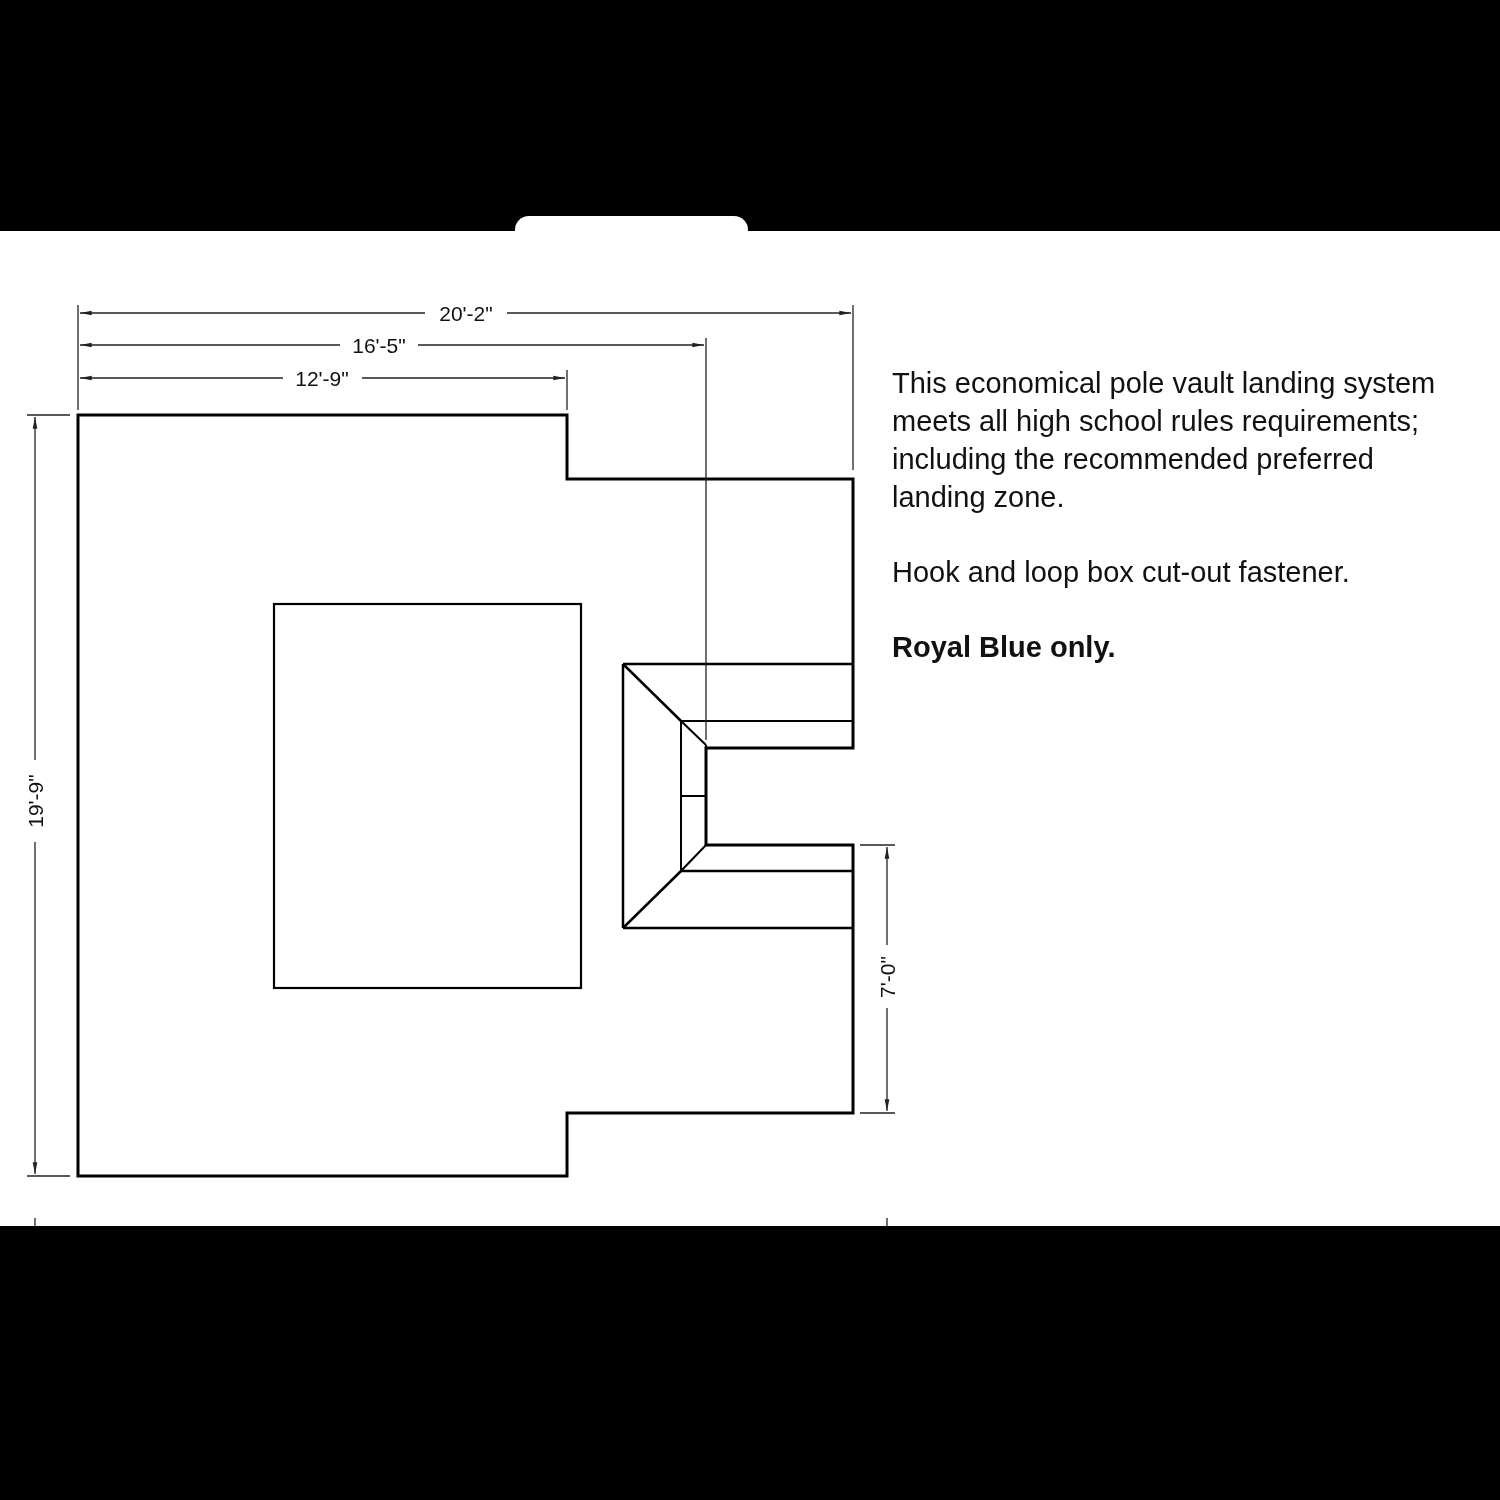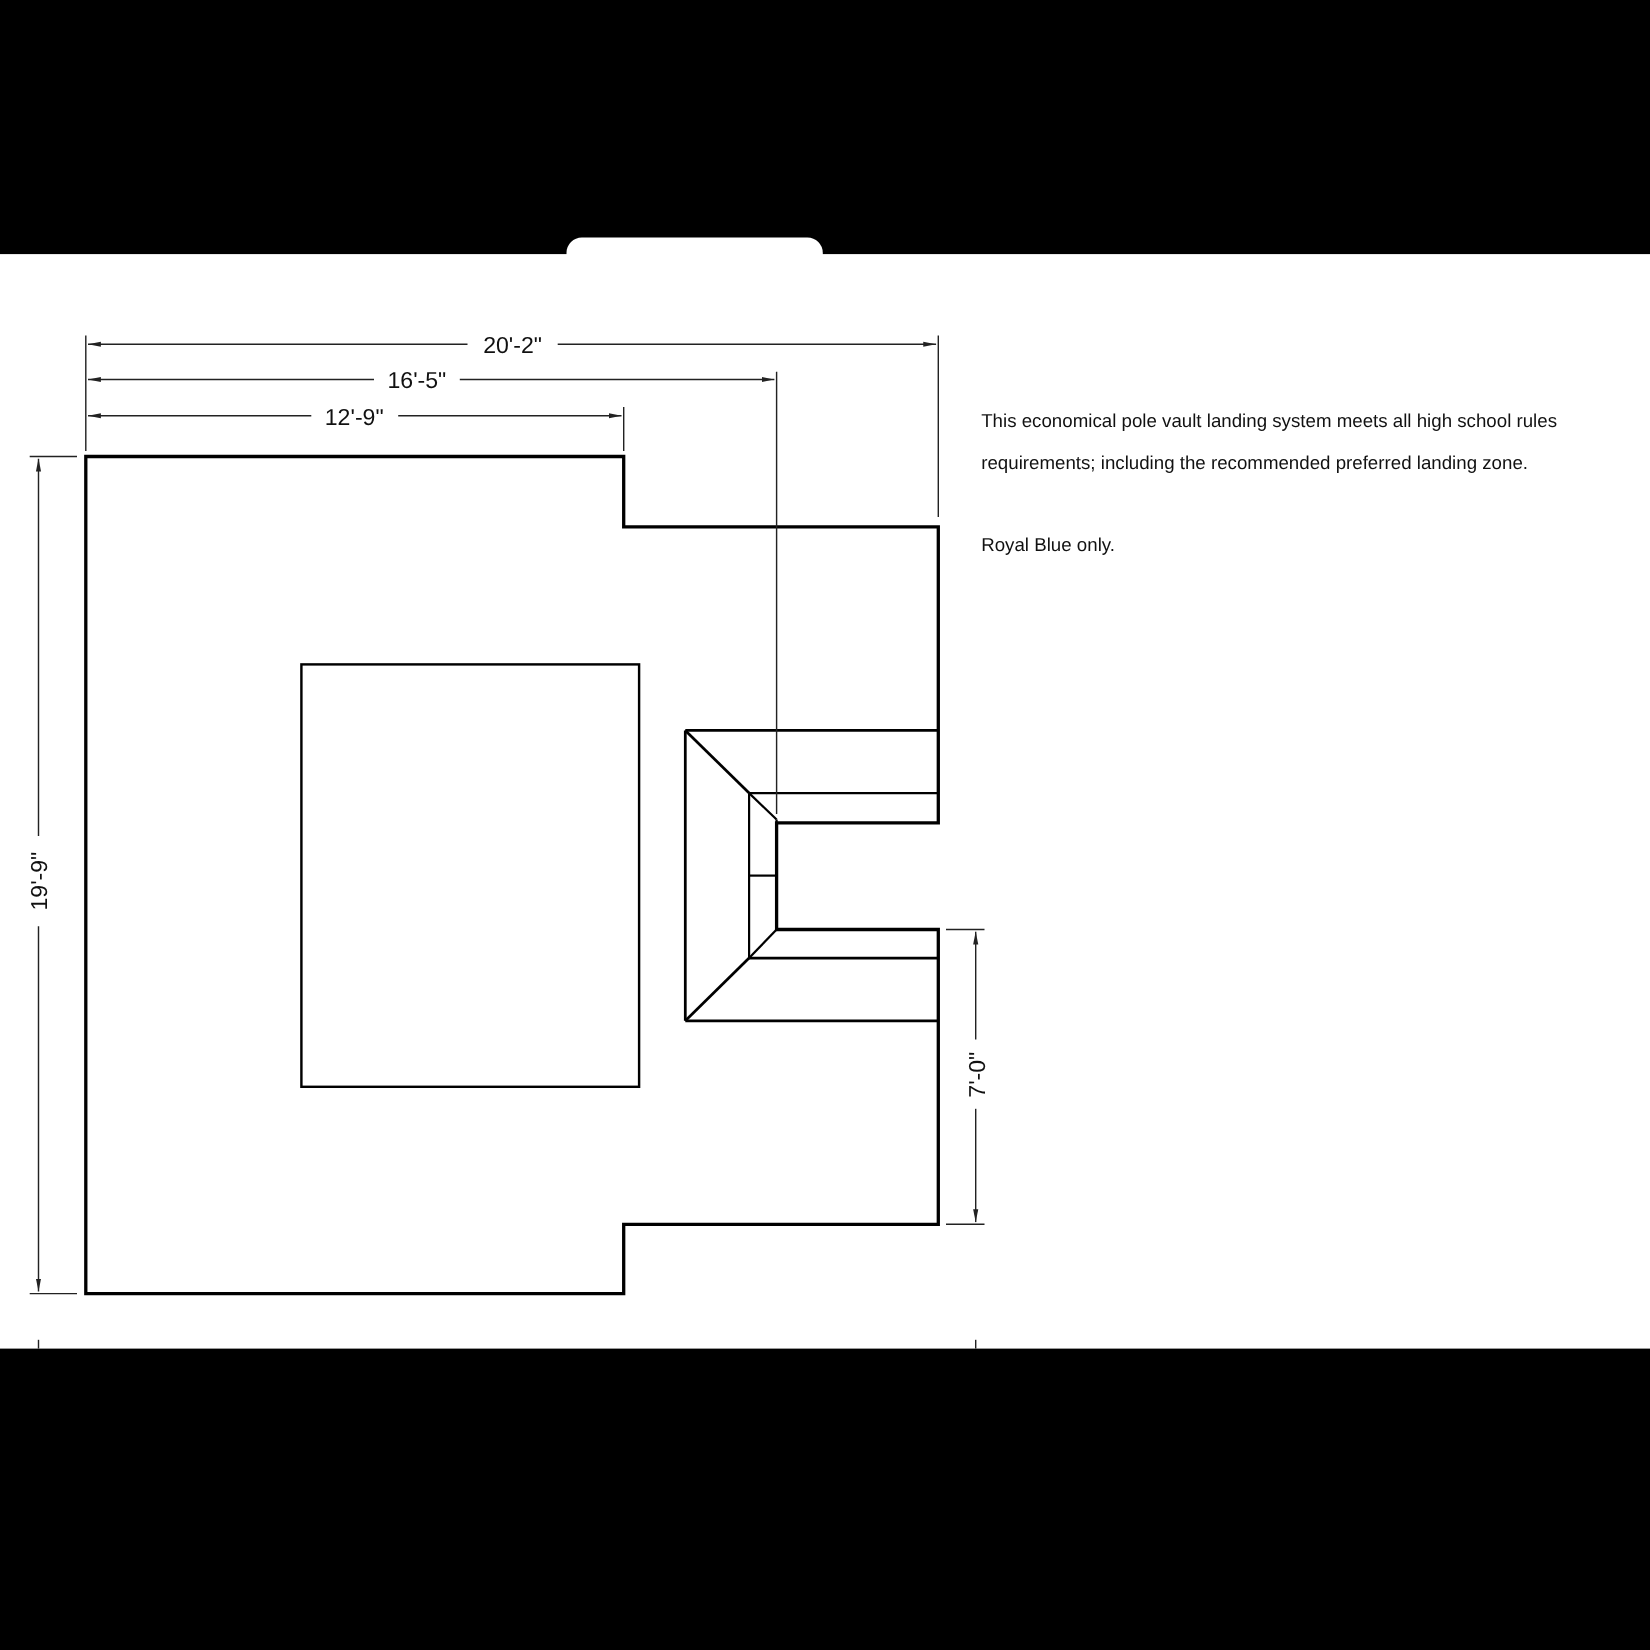--- a/index.html
+++ b/index.html
@@ -8,7 +8,7 @@
   .tab { position:absolute; left:515px; top:216px; width:233px; height:20px; background:#fff; border-radius:14px 14px 0 0; }
   svg.drawing { position:absolute; left:0; top:0; width:1500px; height:1500px; }
   .dim-text { font-family:"Liberation Sans", sans-serif; font-size:21px; fill:#111; }
-  .desc { position:absolute; left:892px; top:364px; width:580px; color:#111; font-size:17px; line-height:38px; }
+  .desc { position:absolute; left:892px; top:364px; width:580px; color:#111; font-size:29px; line-height:38px; }
   .desc p { margin:0 0 37px 0; }
   .desc p.bold { font-weight:normal; }
 </style>

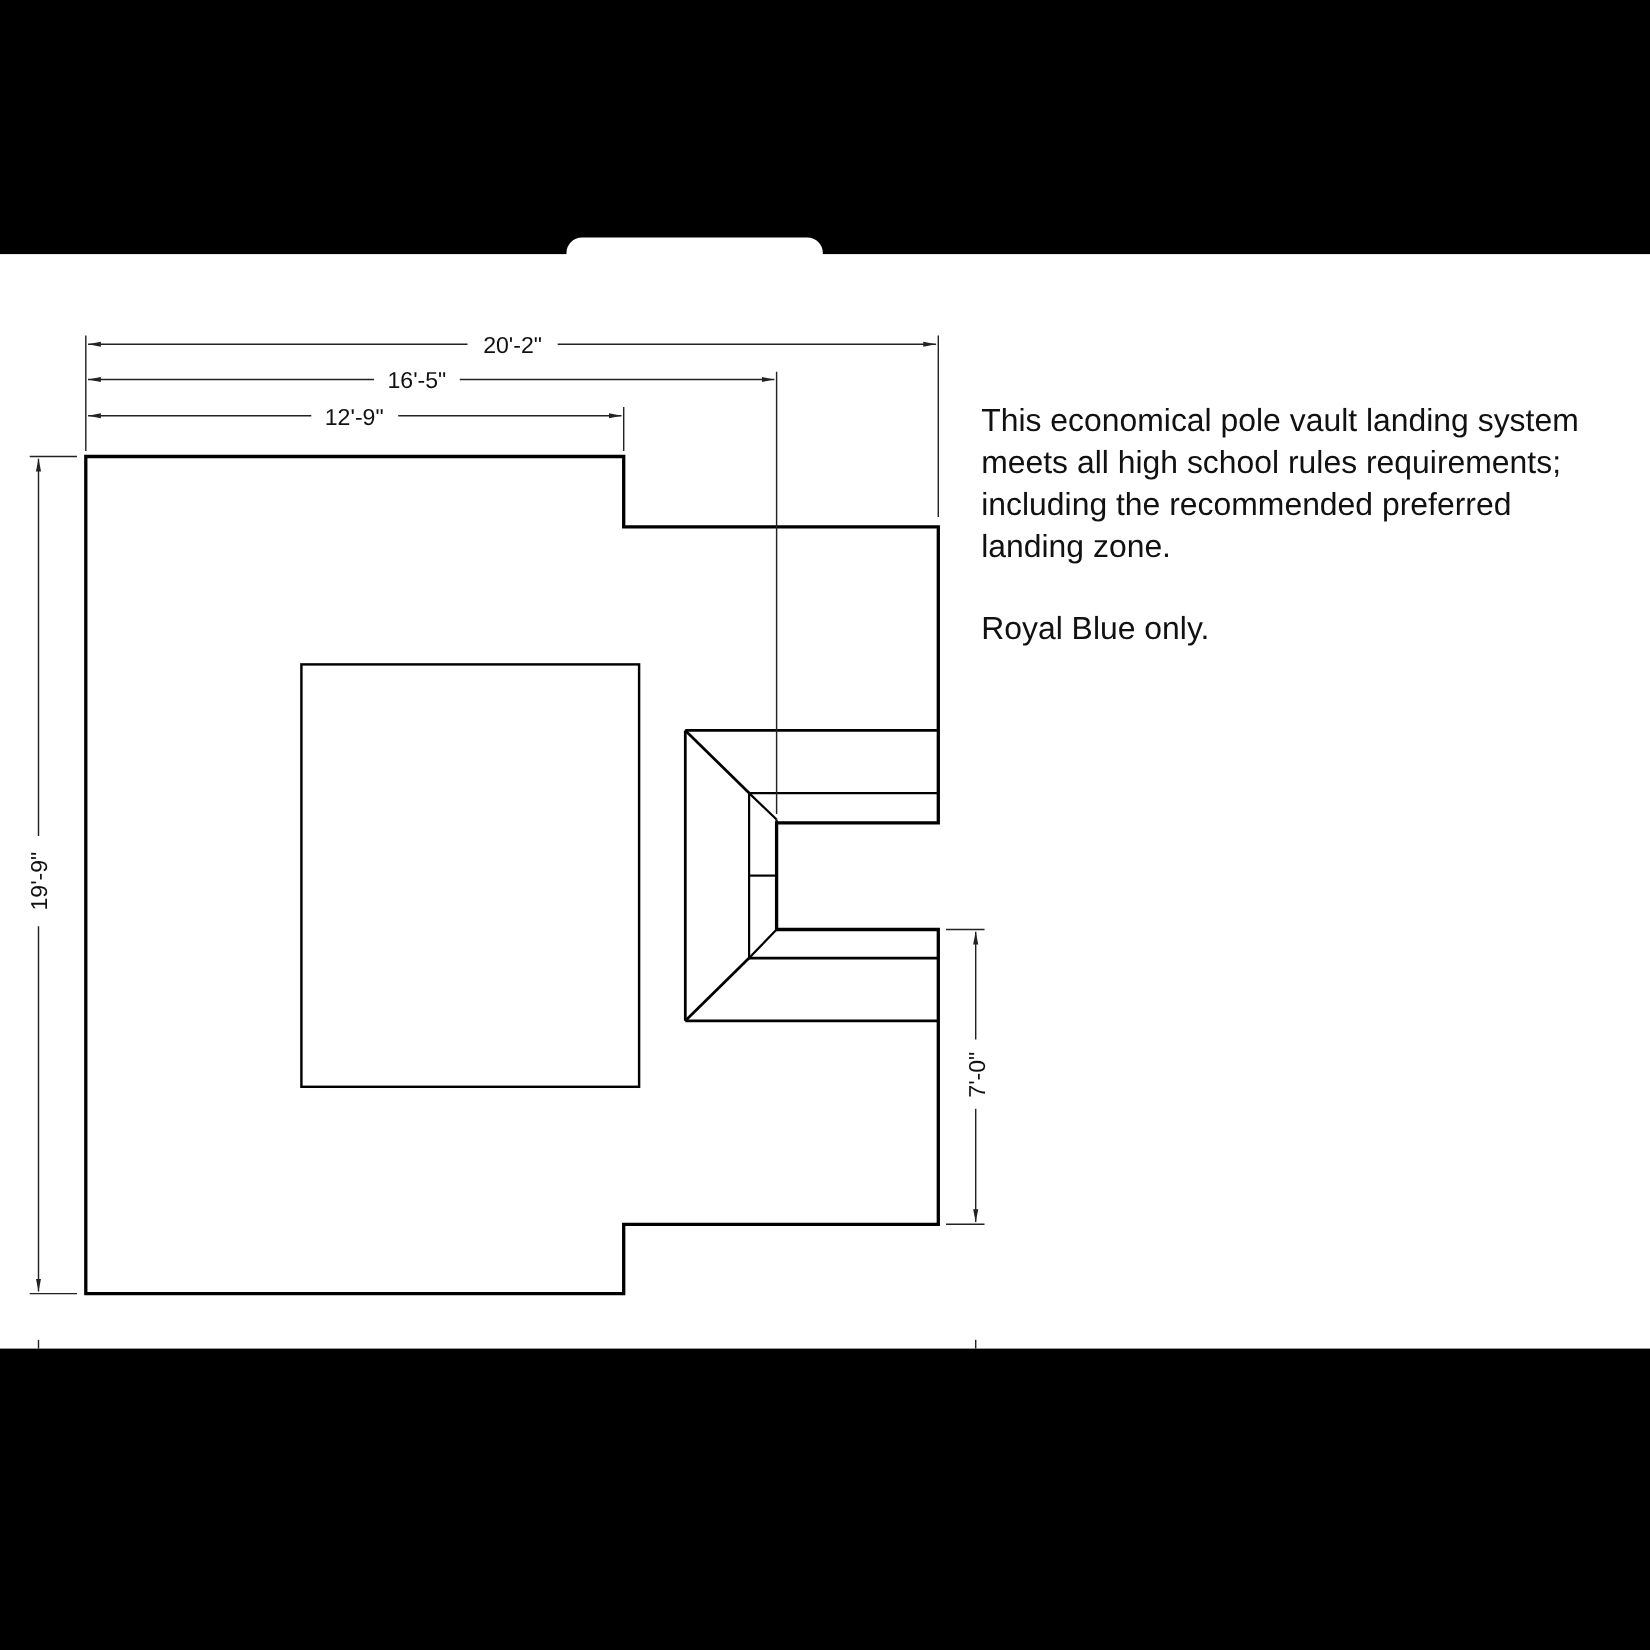--- a/index.html
+++ b/index.html
@@ -90,6 +90,7 @@
 
 <div class="desc">
   <p>This economical pole vault landing system meets all high school rules requirements; including the recommended preferred landing zone.</p>
+  <p>Hook and loop box cut-out fastener.</p>
   <p class="bold">Royal Blue only.</p>
 </div>
 

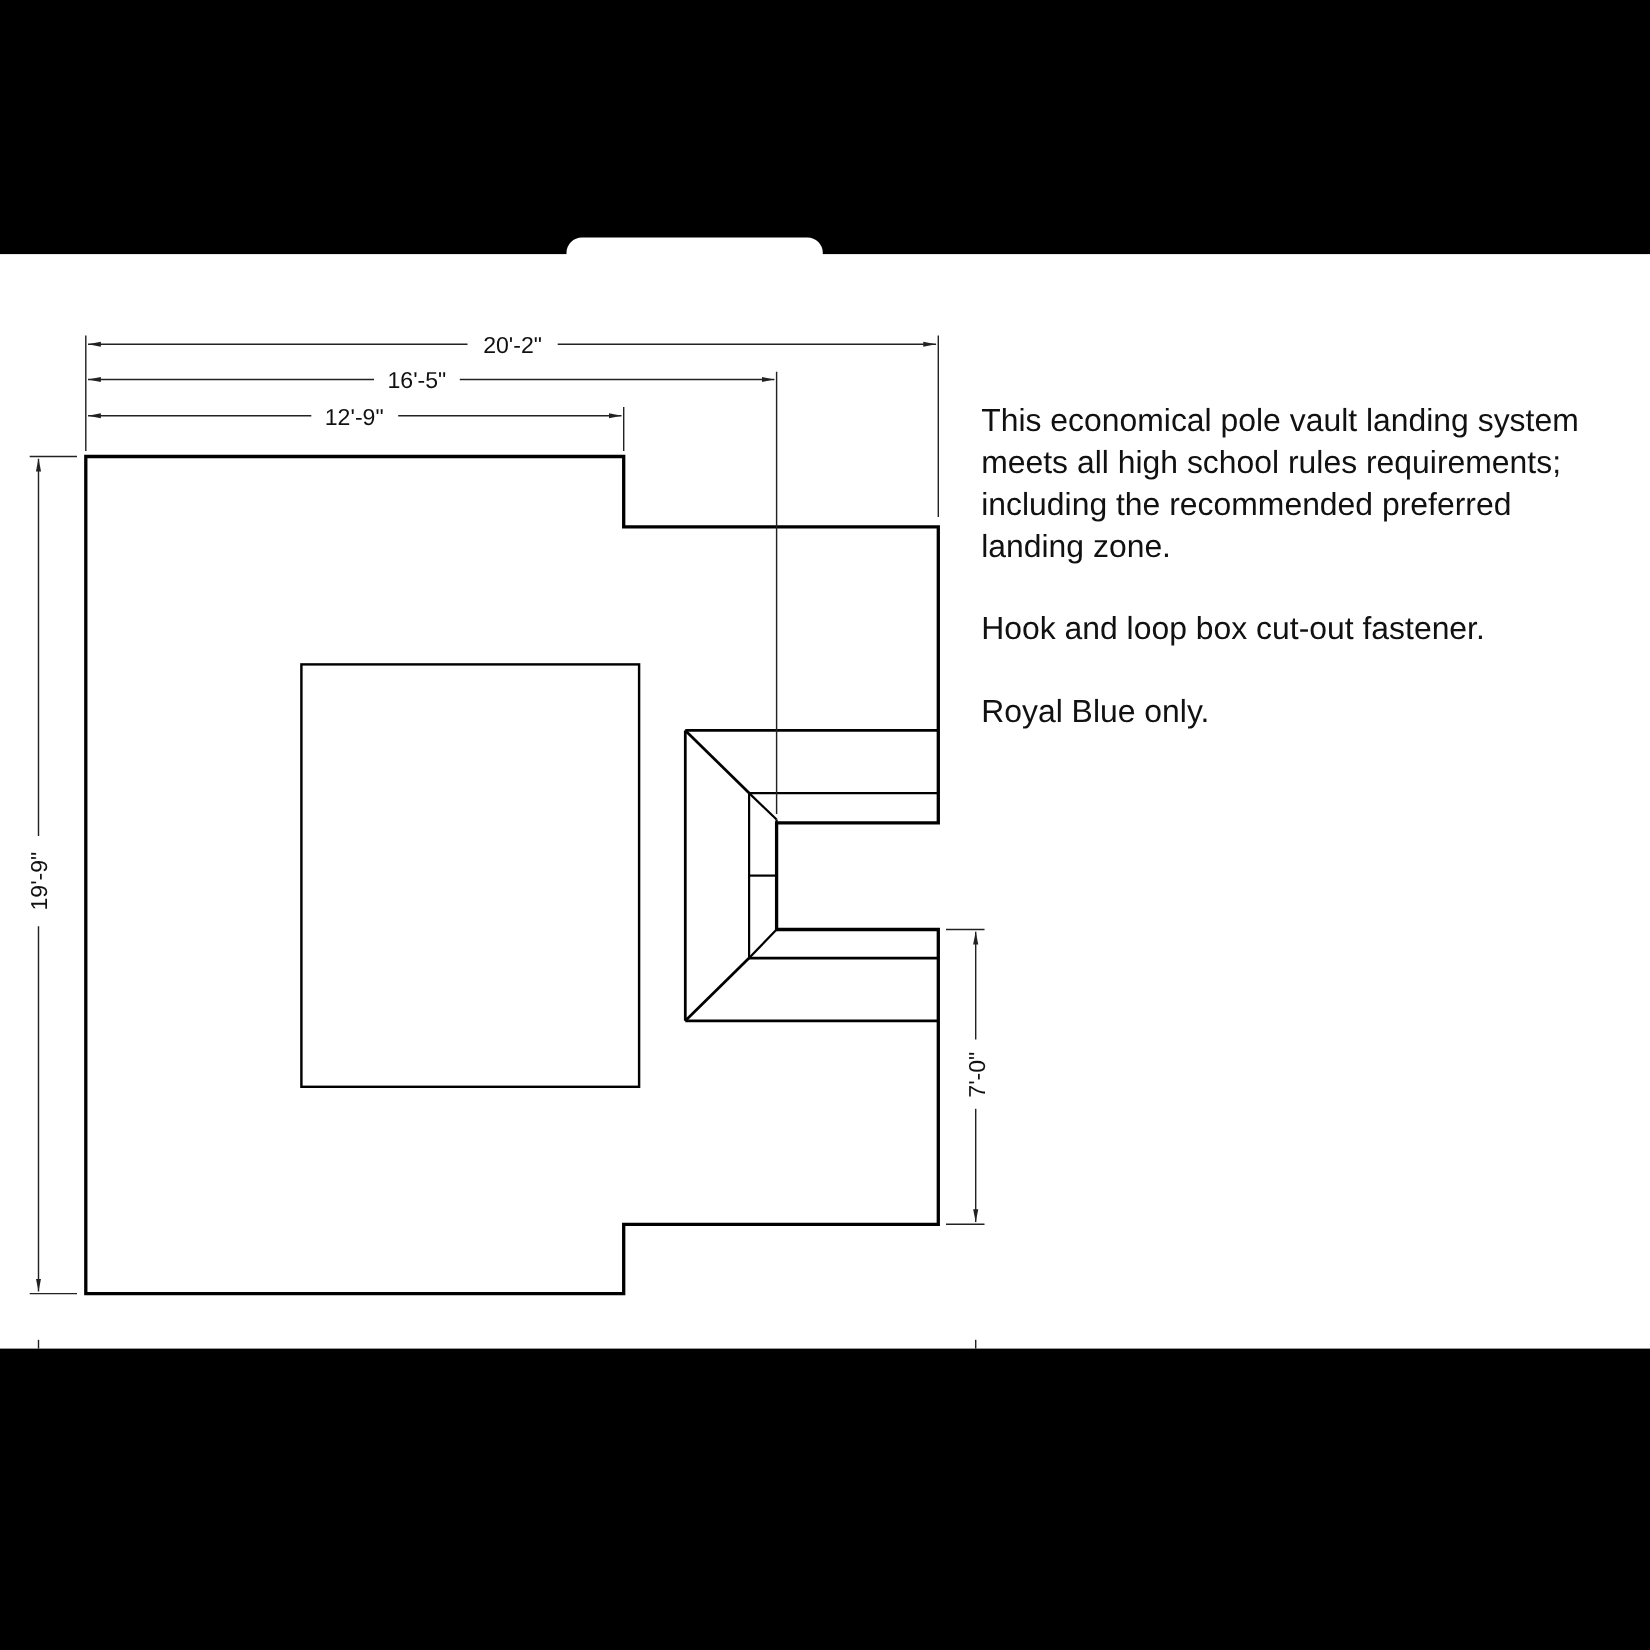--- a/index.html
+++ b/index.html
@@ -10,7 +10,7 @@
   .dim-text { font-family:"Liberation Sans", sans-serif; font-size:21px; fill:#111; }
   .desc { position:absolute; left:892px; top:364px; width:580px; color:#111; font-size:29px; line-height:38px; }
   .desc p { margin:0 0 37px 0; }
-  .desc p.bold { font-weight:normal; }
+  .desc p.bold { font-weight:bold; }
 </style>
 </head>
 <body>

